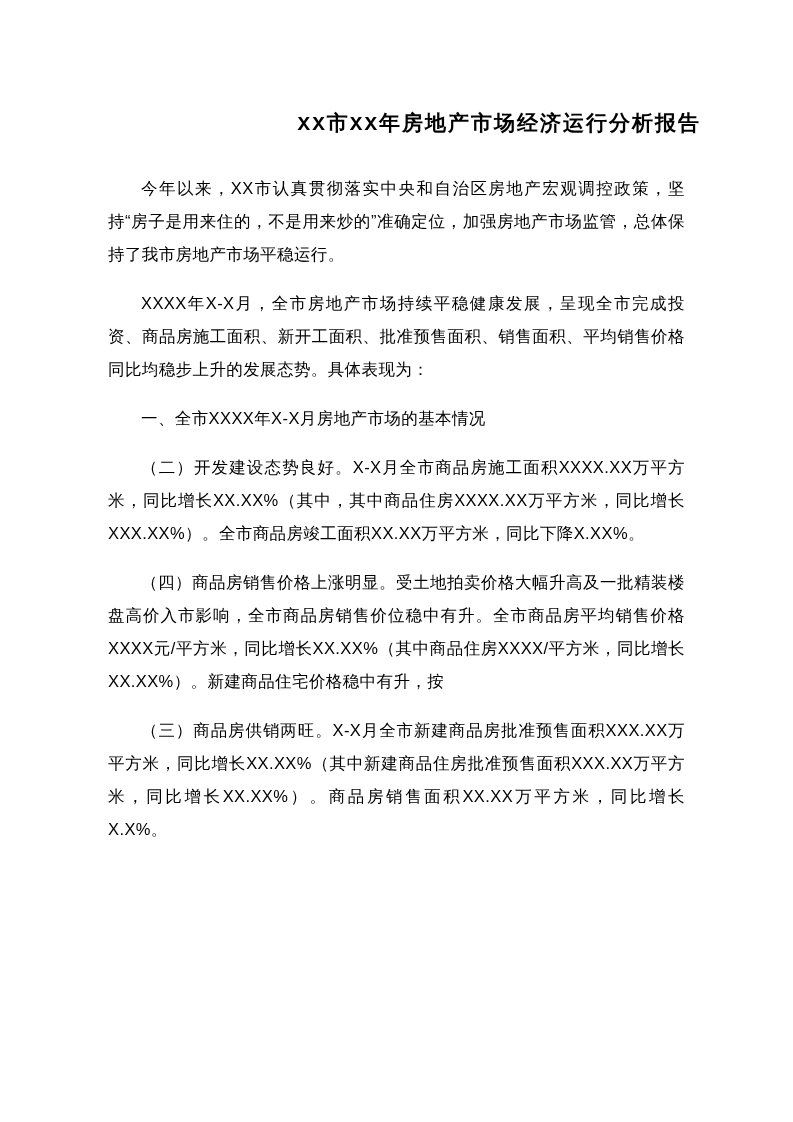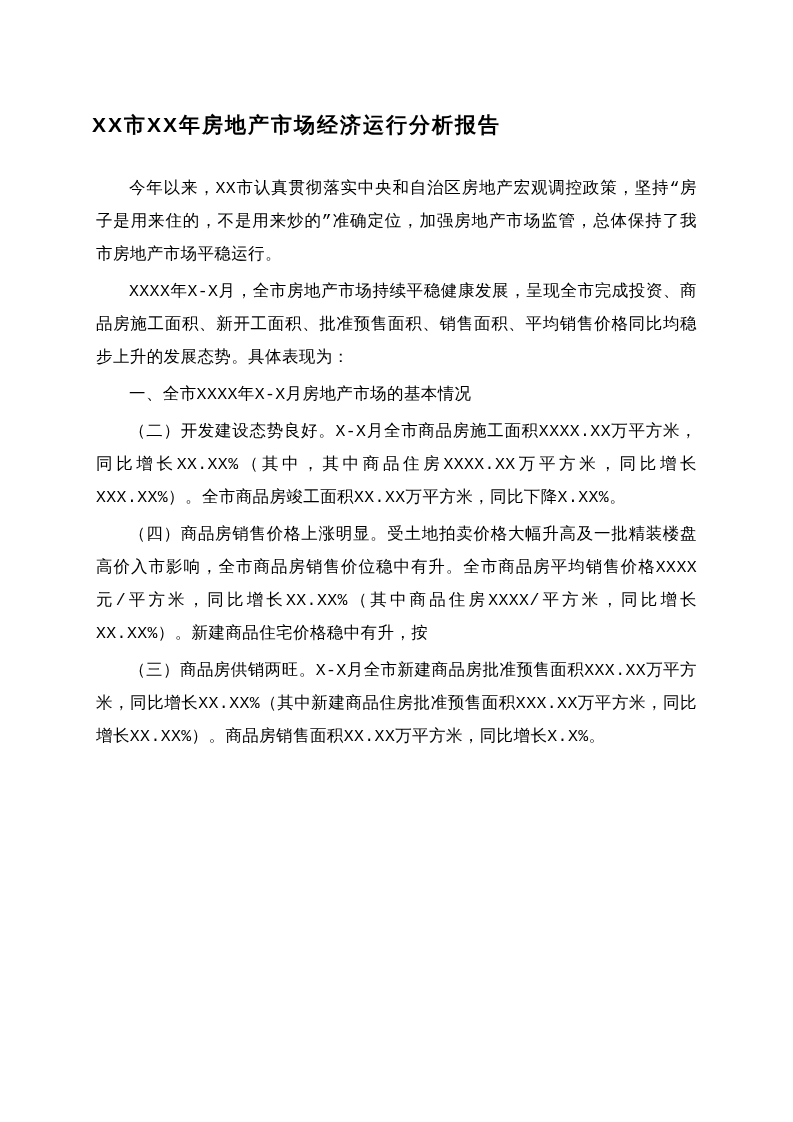--- a/index.html
+++ b/index.html
@@ -23,13 +23,13 @@
     background: #ffffff;
   }
   .doc-title {
-    text-align: left;
+    text-align: right;
     font-size: 21px;
     font-weight: bold;
     letter-spacing: 2px;
     line-height: 1.6;
     margin: 12px 0 30px 0;
-    font-family: Liberation Sans, sans-serif;
+    font-family: Liberation Mono, monospace;
   }
   .para {
     font-size: 16.5px;

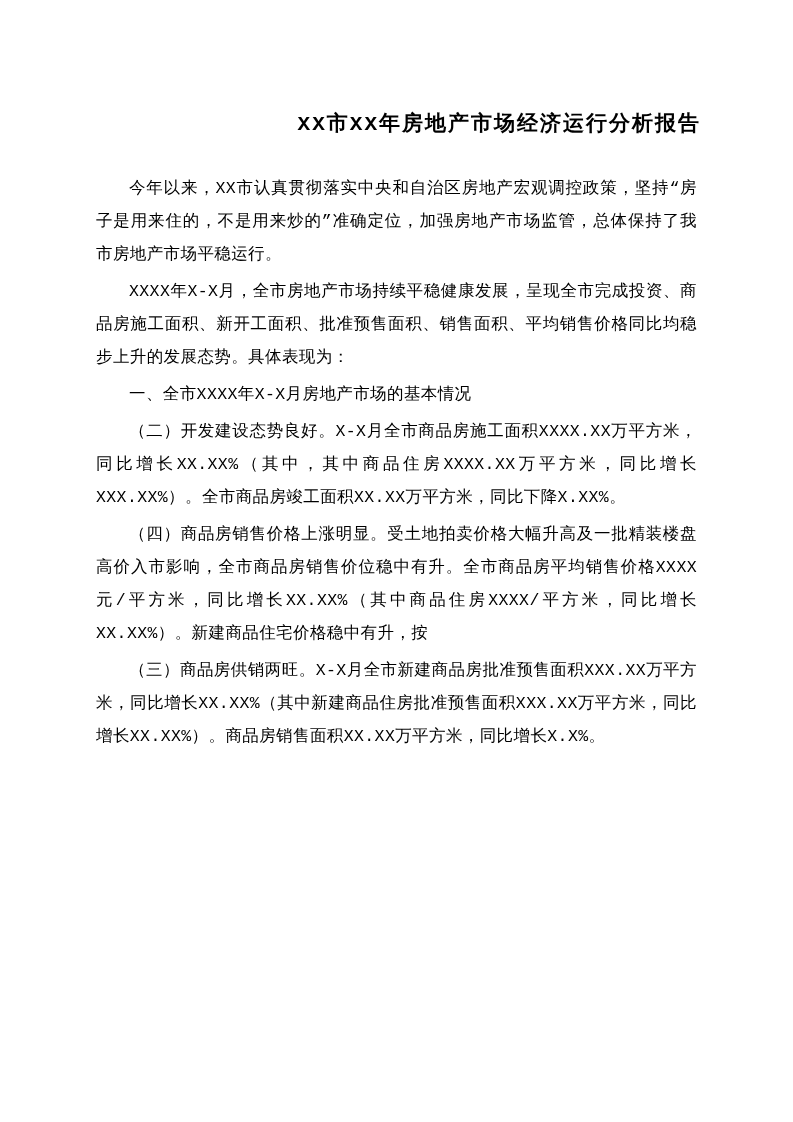--- a/index.html
+++ b/index.html
@@ -37,9 +37,9 @@
     text-align: justify;
     text-justify: inter-ideograph;
     text-indent: 2em;
-    margin: 4px;
+    margin: 16px;
     letter-spacing: 0.4px;
-    font-family: Liberation Mono, monospace;
+    font-family: Liberation Sans, sans-serif;
   }
 </style>
 </head>

